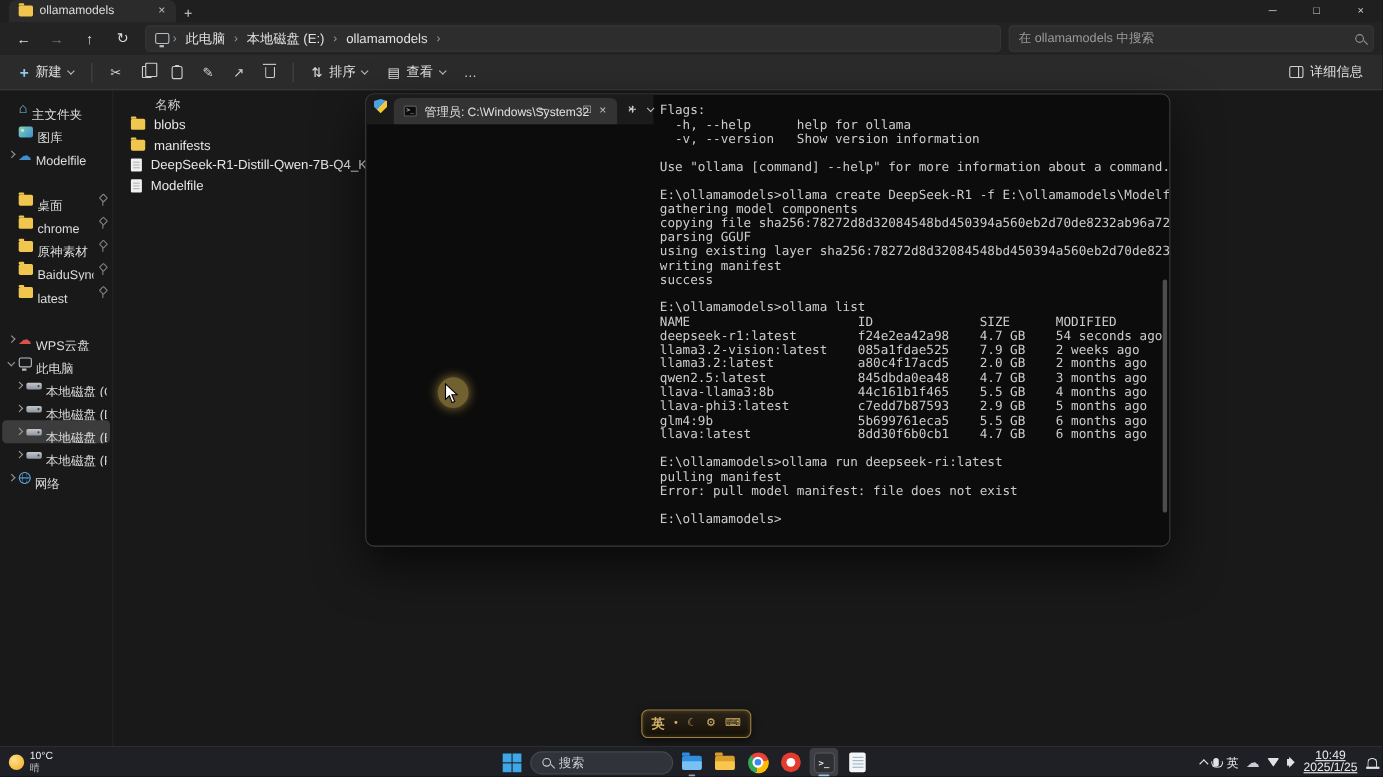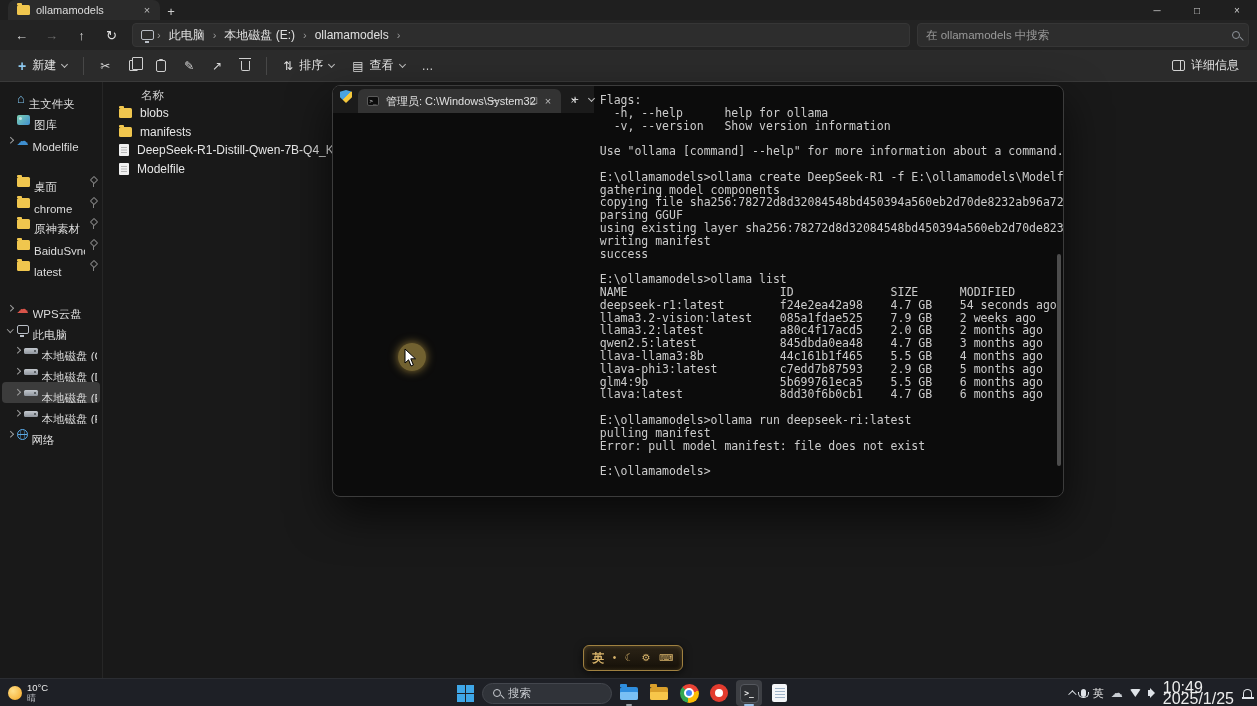--- a/index.html
+++ b/index.html
@@ -155,7 +155,7 @@
   .ic-wifi { width:11px; height:8px; background:#dfe3e8; clip-path:polygon(50% 100%,0 0,100% 0); border-radius:2px; }
   .ic-vol { width:4px; height:6px; background:#dfe3e8; position:relative; margin-right:4px; }
   .ic-vol::before { content:""; position:absolute; left:2px; top:-2px; border-left:5px solid #dfe3e8; border-top:5px solid transparent; border-bottom:5px solid transparent; }
-  .clock { text-align:left; font-size:16px; line-height:11.5px; color:#ececec; }
+  .clock { text-align:center; font-size:11px; line-height:11.5px; color:#ececec;text-decoration:underline; }
   .ic-bell { width:9px; height:9px; border:1.2px solid #dfe3e8; border-bottom:none; border-radius:5px 5px 0 0; position:relative; margin-left:2px; }
   .ic-bell::after { content:""; position:absolute; left:-2.5px; bottom:-1px; width:12px; height:1.2px; background:#dfe3e8; }
 </style>

